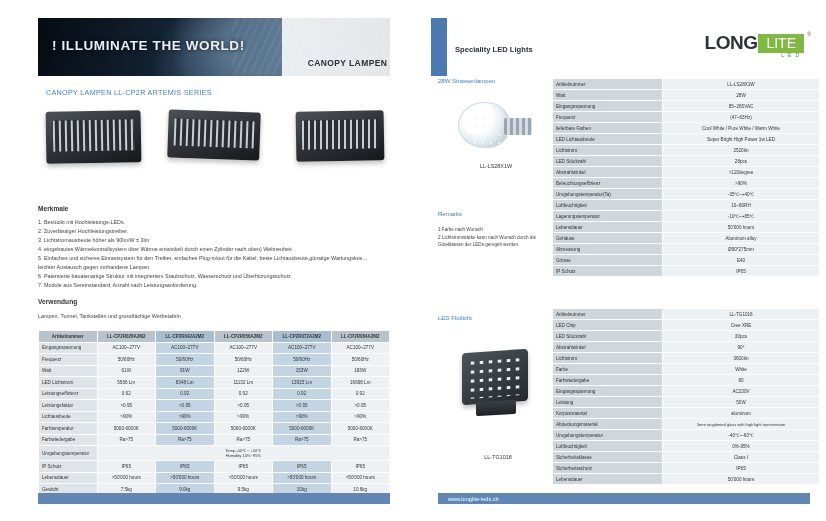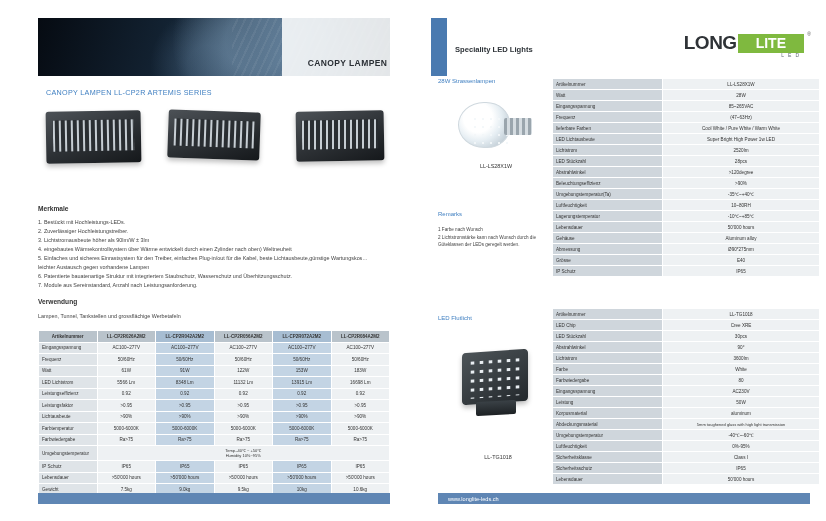--- a/index.html
+++ b/index.html
@@ -331,6 +331,7 @@
 
     <div class="hero">
       <div class="hero-img"></div>
+      <div class="hero-text">! ILLUMINATE THE WORLD!</div>
       <div class="hero-tag">
         <span>CANOPY LAMPEN</span>
       </div>

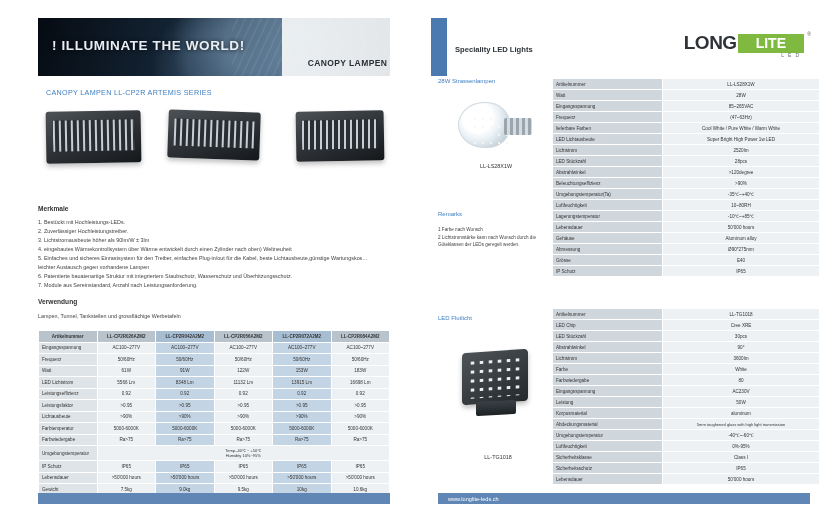--- a/index.html
+++ b/index.html
@@ -177,8 +177,8 @@
     background: #7fb93f;
     color: #fff;
     font-size: 14px;
-    font-weight: bold;
-    padding: 0 18px;
+    font-weight: normal;
+    padding: 0 8px;
     margin-left: 1px;
     line-height: 19px;
   }

